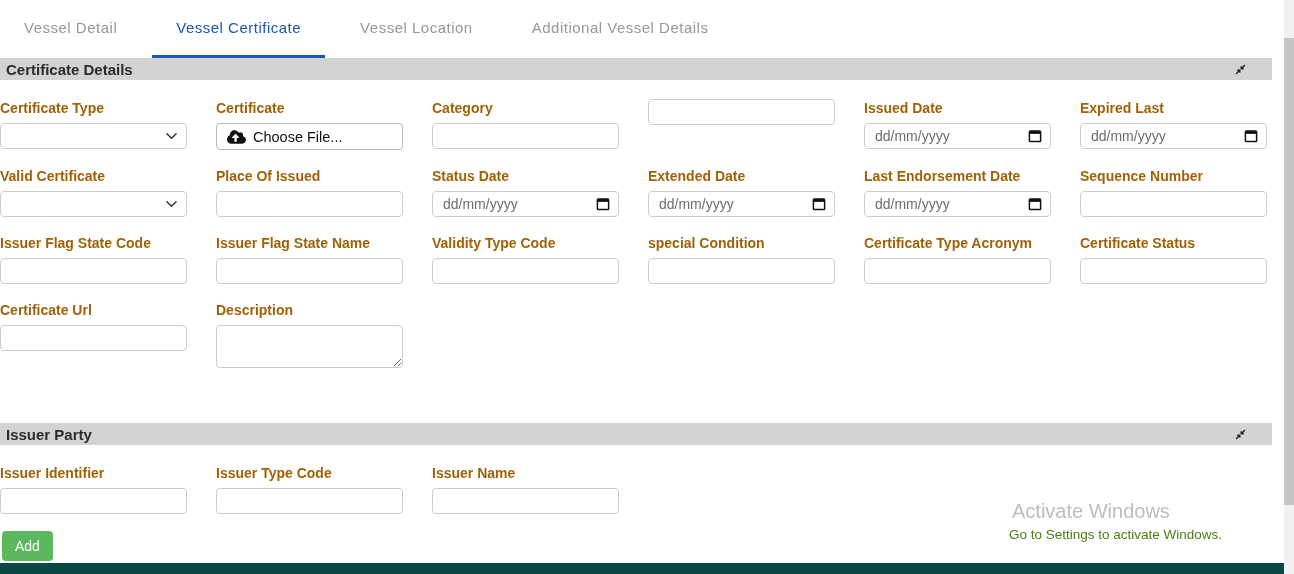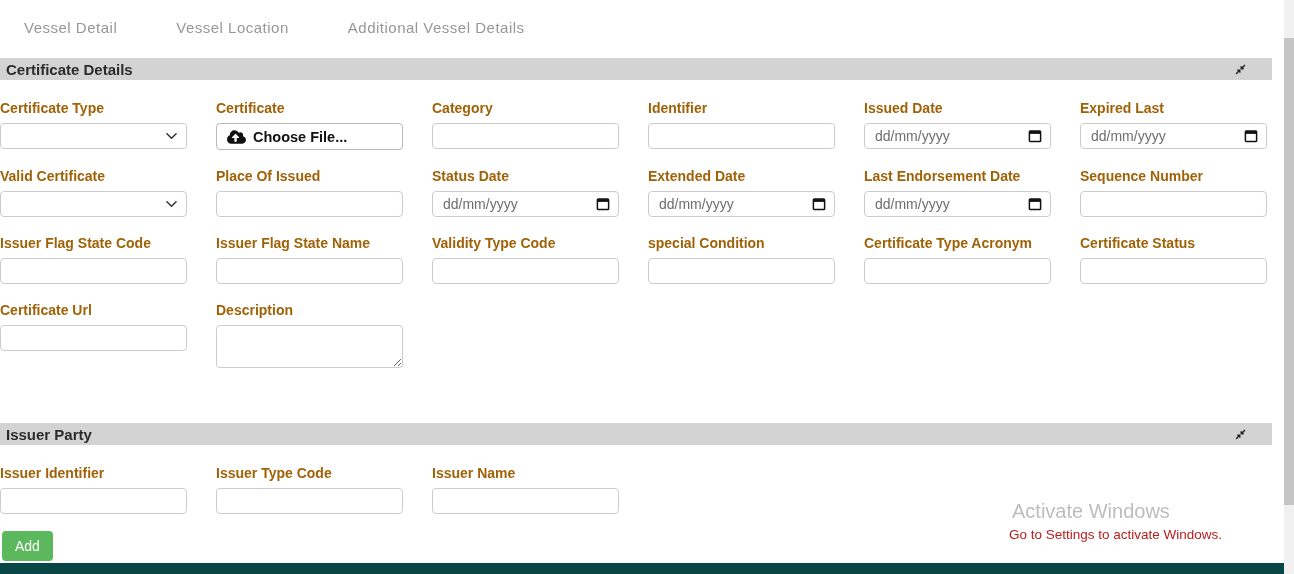--- a/index.html
+++ b/index.html
@@ -82,6 +82,7 @@
 
   <div class="tabbar">
       <div class="tab">Vessel Detail</div>
+      <div class="tab active">Vessel Certificate</div>
       <div class="tab">Vessel Location</div>
       <div class="tab">Additional Vessel Details</div>
     </div>

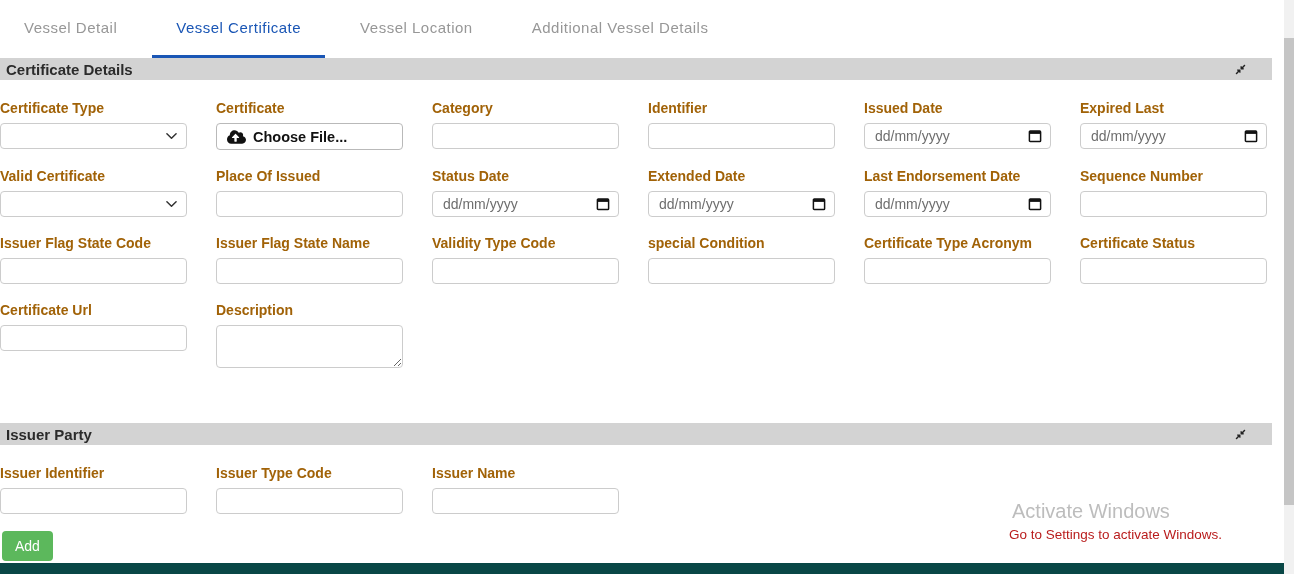--- a/index.html
+++ b/index.html
@@ -113,7 +113,7 @@
         </div>
       </div>
       <div class="fg"><div class="flabel">Category</div><input type="text" class="ctl" style=""></div>
-      <div class="fg"><div class="flabel">Identifier</div><input type="text" class="ctl" style=""></div>
+      <div class="fg"><input type="text" class="ctl" style=""></div>
       <div class="fg">
         <div class="flabel">Issued Date</div>
         <div class="wrap"><input type="text" class="ctl date" placeholder="dd/mm/yyyy" style=""><span class="cal"><svg width="14" height="14" viewBox="0 0 16 16">

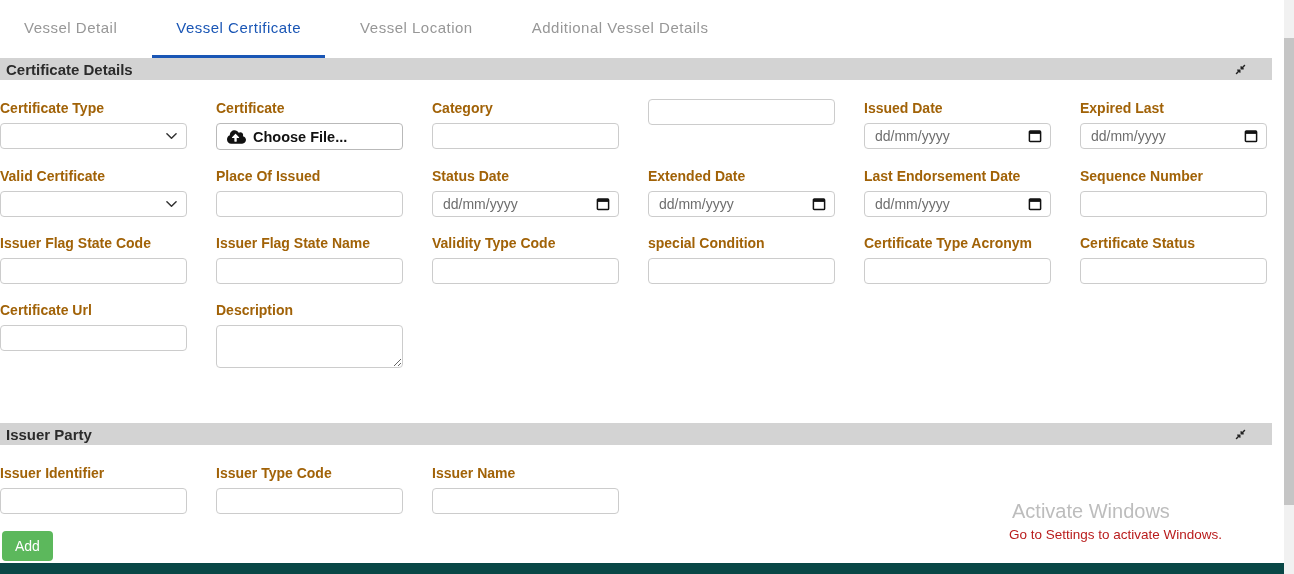--- a/index.html
+++ b/index.html
@@ -56,7 +56,7 @@
   .filebtn{
     width:187px;height:27px;border:1px solid #b9b9b9;border-radius:4px;
     display:flex;align-items:center;gap:7px;padding:0 10px;cursor:pointer;
-    font-weight:700;font-size:14.5px;color:#111;background:#fff;
+    font-weight:400;font-size:14.5px;color:#111;background:#fff;
   }
   .cloudic{line-height:0;}
   textarea.ctl.ta{height:43px;resize:both;padding-top:5px;}

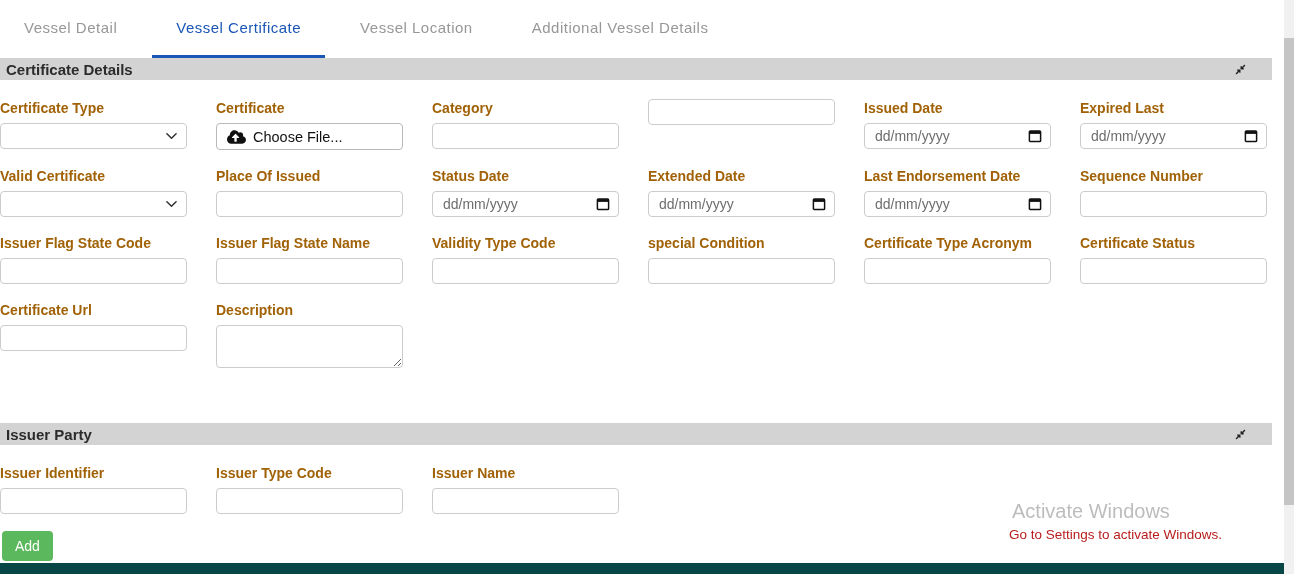--- a/index.html
+++ b/index.html
@@ -68,7 +68,7 @@
   }
   
   .wm-title{position:absolute;left:1012px;top:500px;font-size:20px;color:#bdbdbd;font-weight:300;white-space:nowrap;}
-  .wm-sub{position:absolute;left:1009px;top:527px;font-size:13.5px;color:#b91c1c;white-space:nowrap;}
+  .wm-sub{position:absolute;left:1009px;top:527px;font-size:13.5px;color:#4d7c0f;white-space:nowrap;}
   
   .footer-bar{position:absolute;left:0;bottom:0;width:1284px;height:11px;background:var(--footer);}
   

